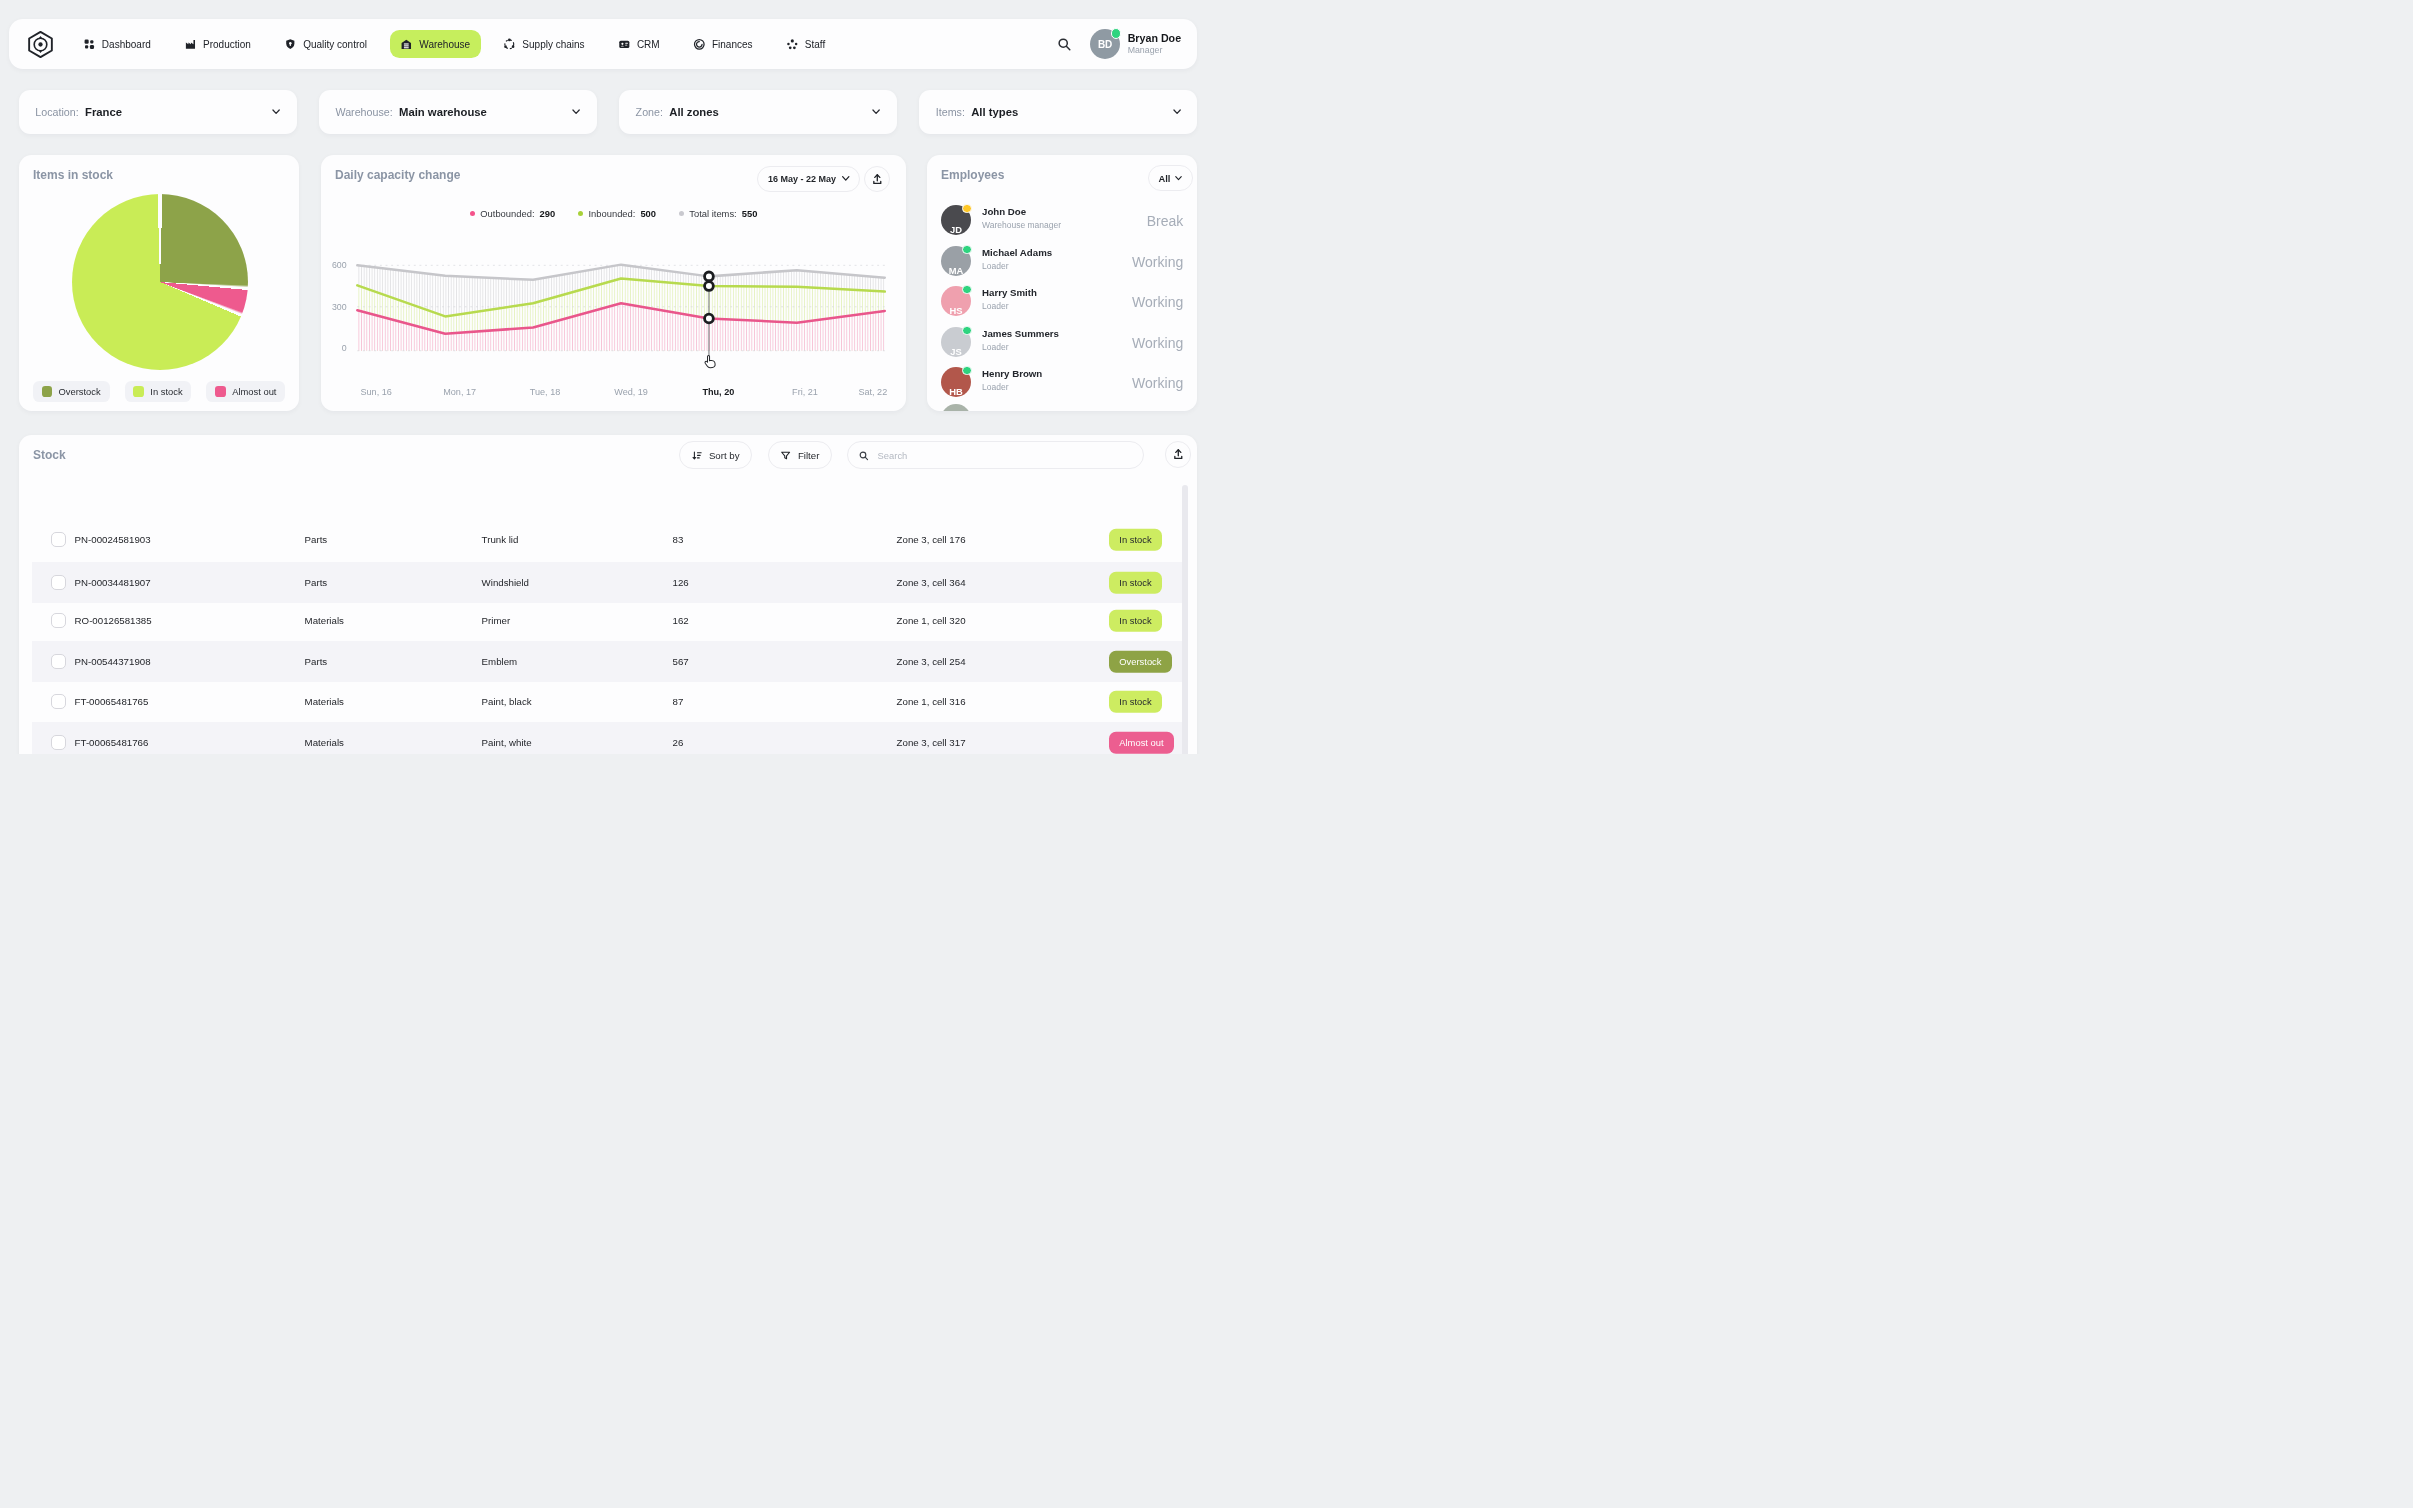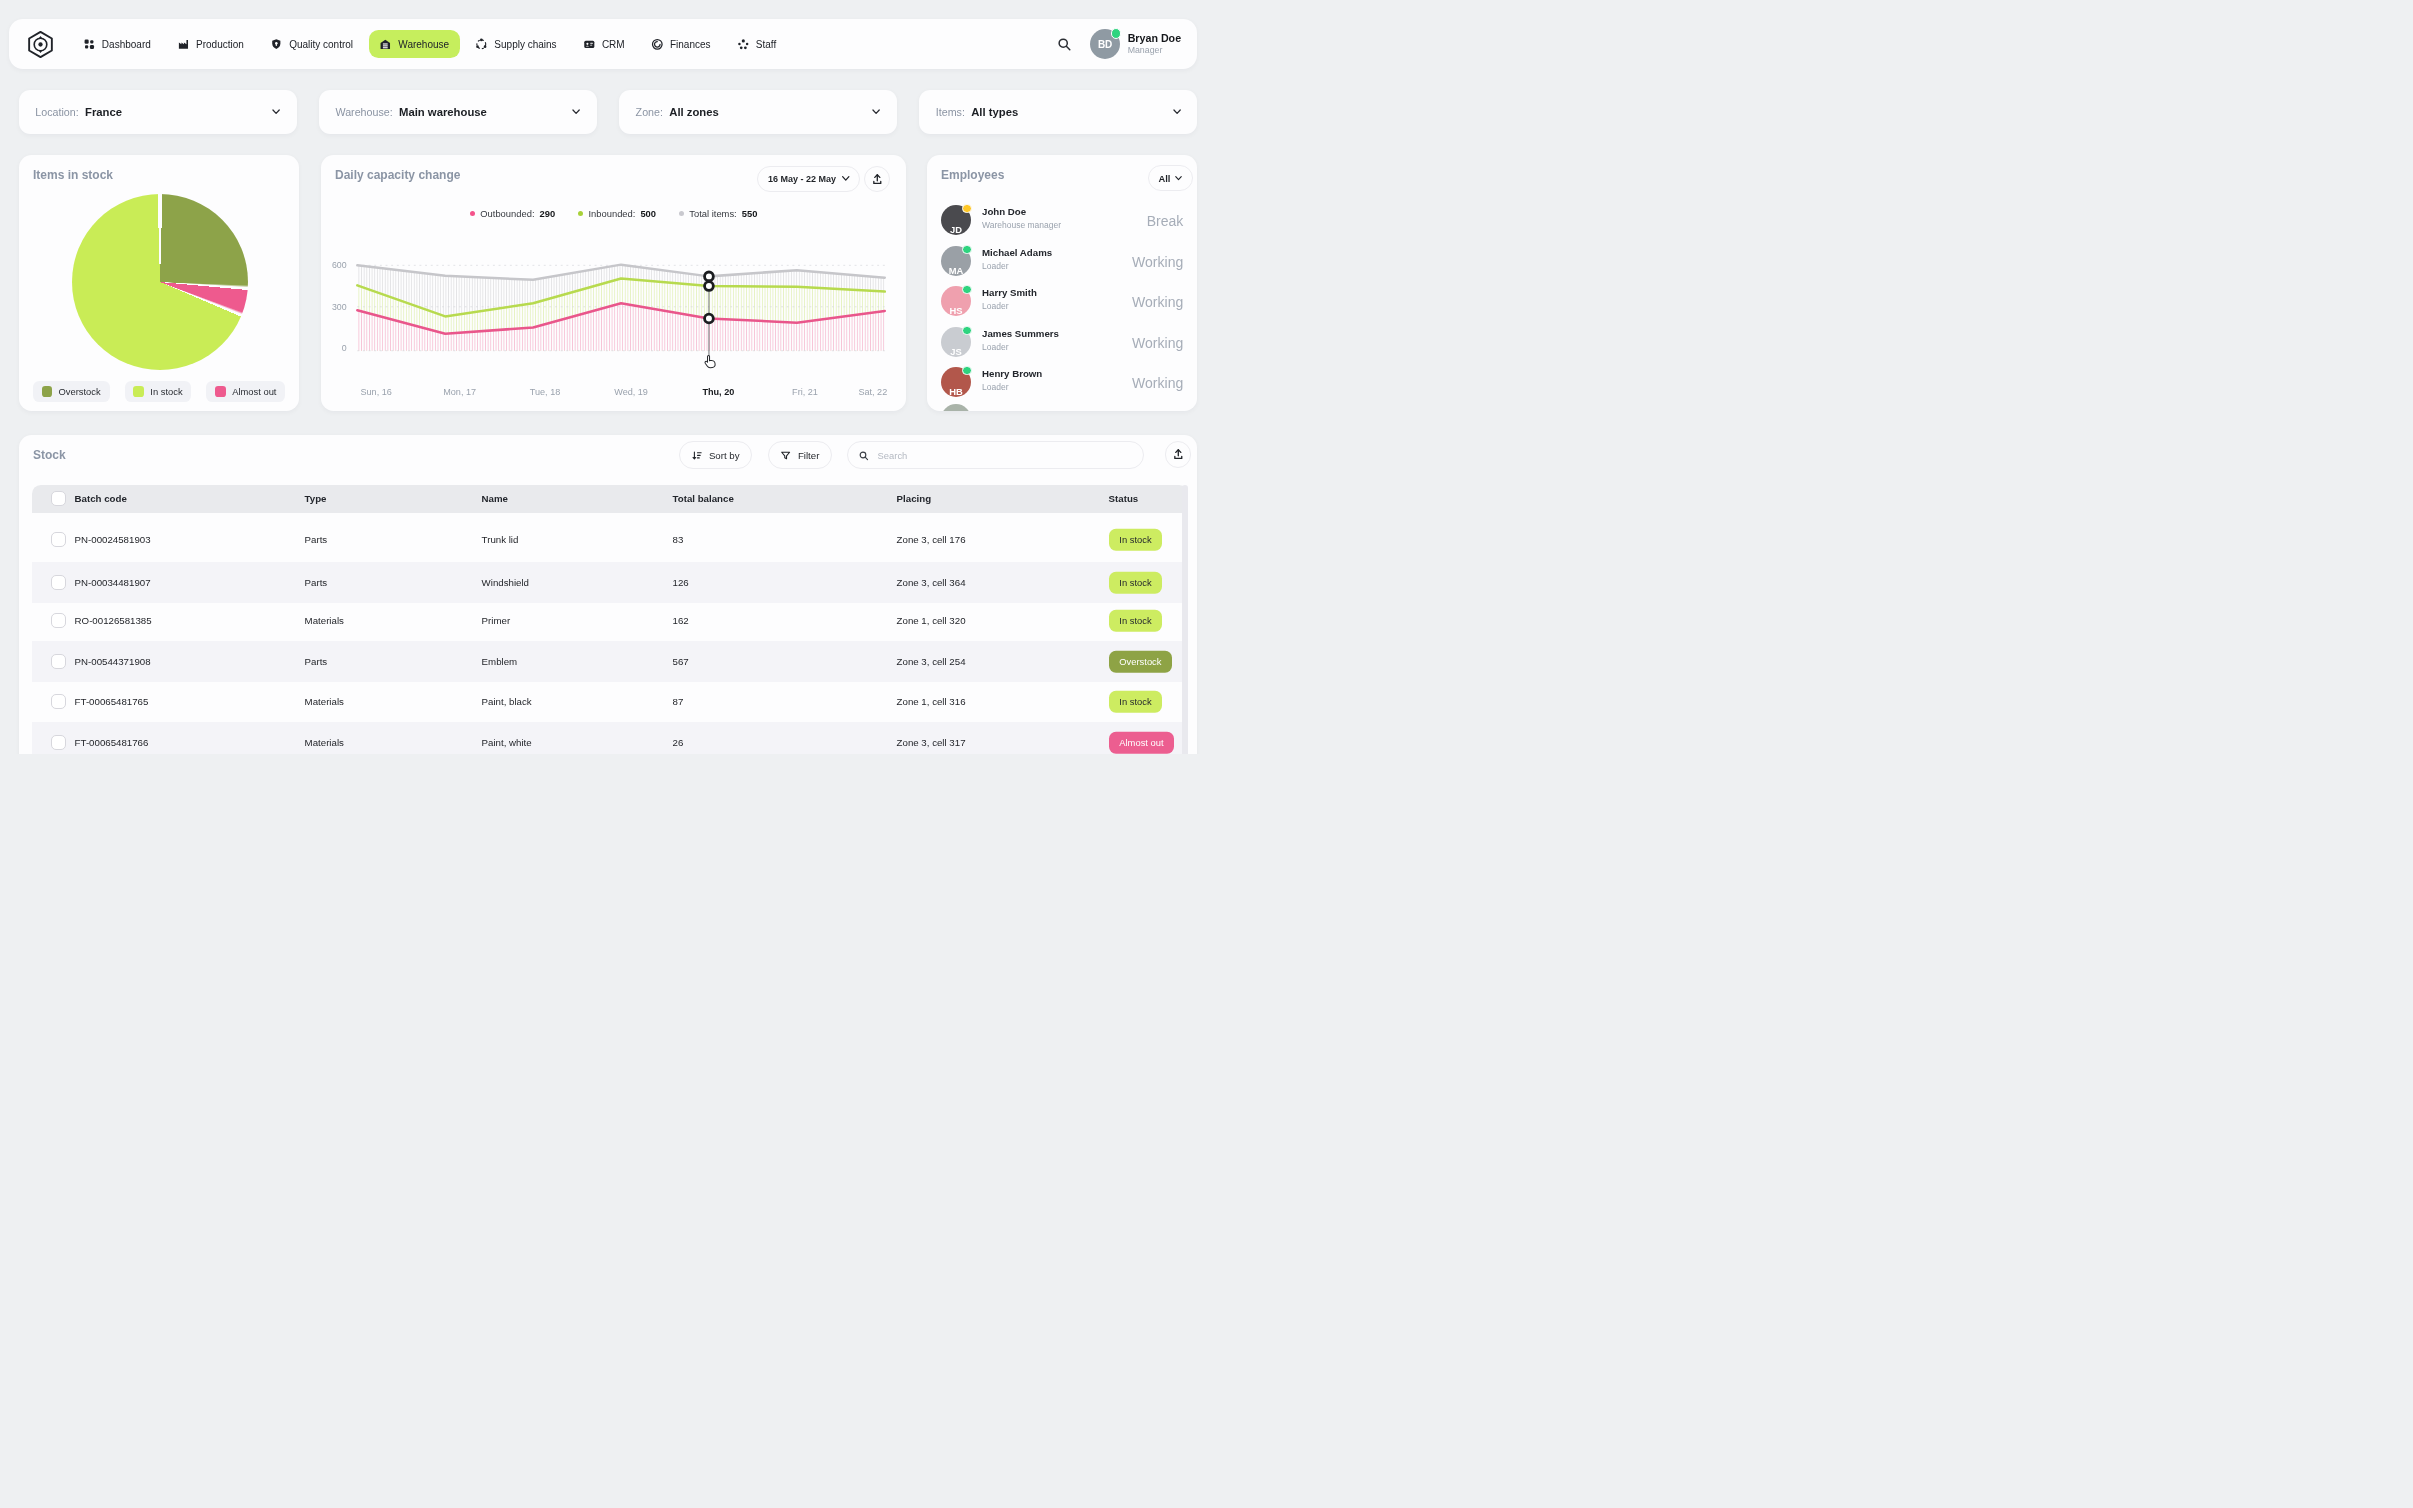--- a/index.html
+++ b/index.html
@@ -102,7 +102,7 @@
     <circle cx="23" cy="23" r="3.4" fill="#202329"></circle>
     <path d="M23 9.5 l3 4 h-6 z M23 36.5 l3 -4 h-6 z" fill="#202329"></path>
   </svg>
-  <div id="nav-items" style="display: flex; gap: 5px;">
+  <div id="nav-items" style="display: flex; gap: 12px;">
       <div class="nav-item">
         <span>
           <svg width="12.6" height="12.6" viewBox="0 0 20 20">

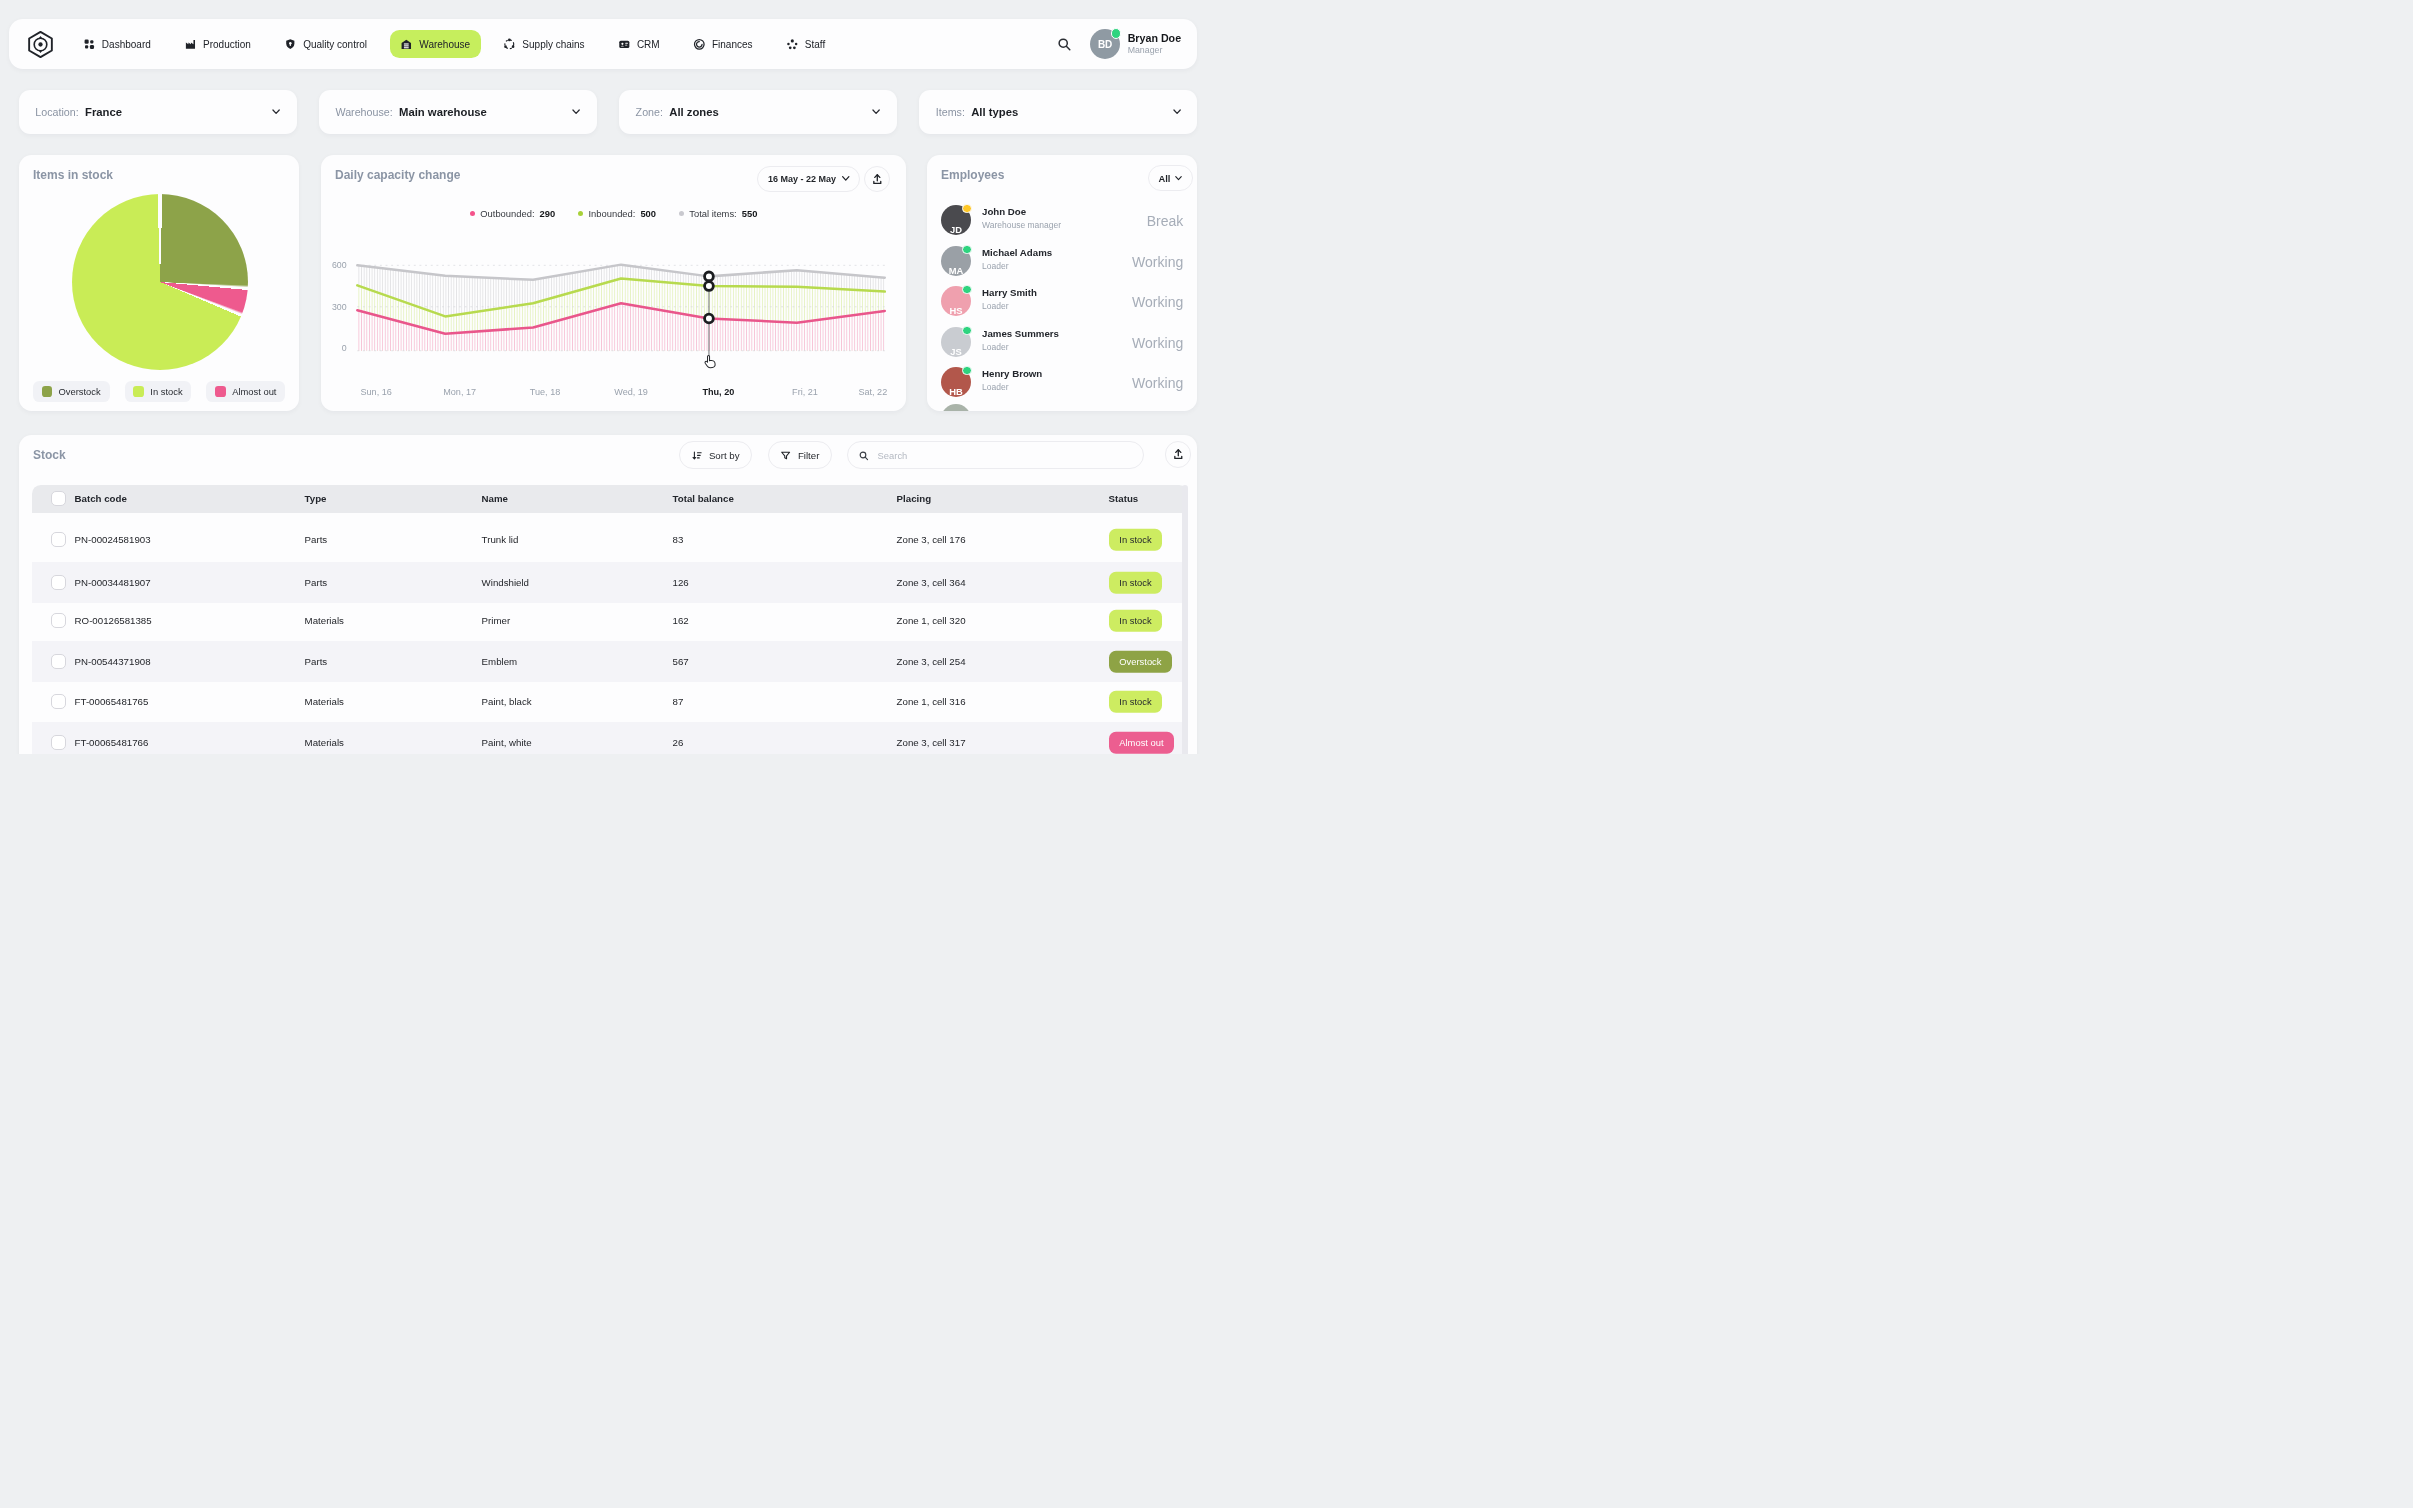--- a/index.html
+++ b/index.html
@@ -421,15 +421,6 @@
       <path d="M4.5 13.5 v3 h11 v-3" fill="none" stroke="#1f2227" stroke-width="2.1" stroke-linecap="round" stroke-linejoin="round"></path>
     </svg>
   </div>
-  <div id="thead">
-    <span class="cbx"></span>
-  <span class="th c1">Batch code</span>
-      <span class="th c2">Type</span>
-      <span class="th c3">Name</span>
-      <span class="th c4">Total balance</span>
-      <span class="th c5">Placing</span>
-      <span class="th c6">Status</span>
-    </div>
   <div id="tbody">
       <div class="row" style="top: 84px;">
         <span class="cbx"></span>

